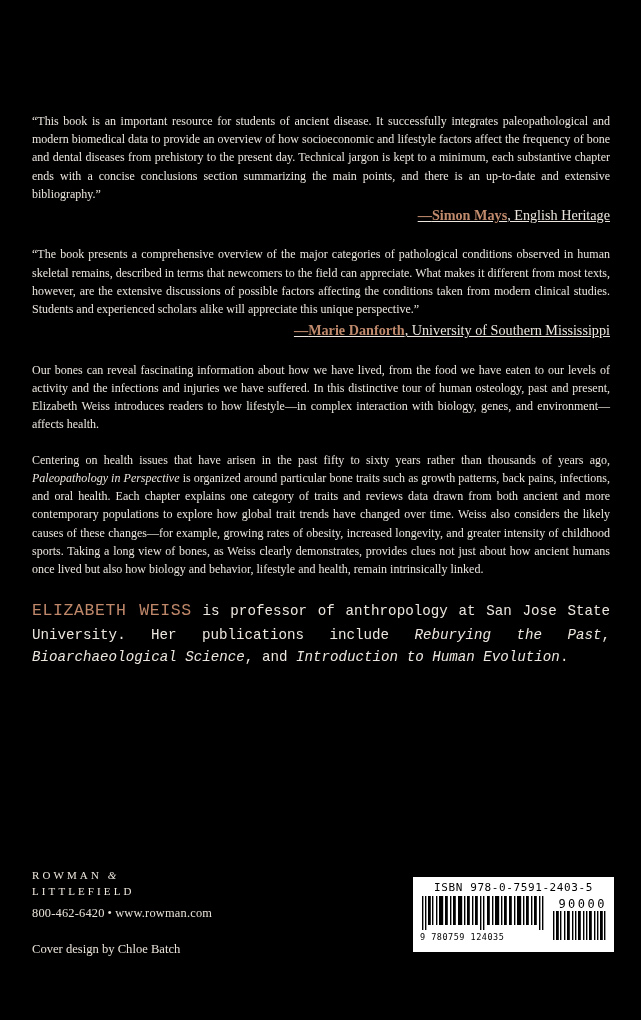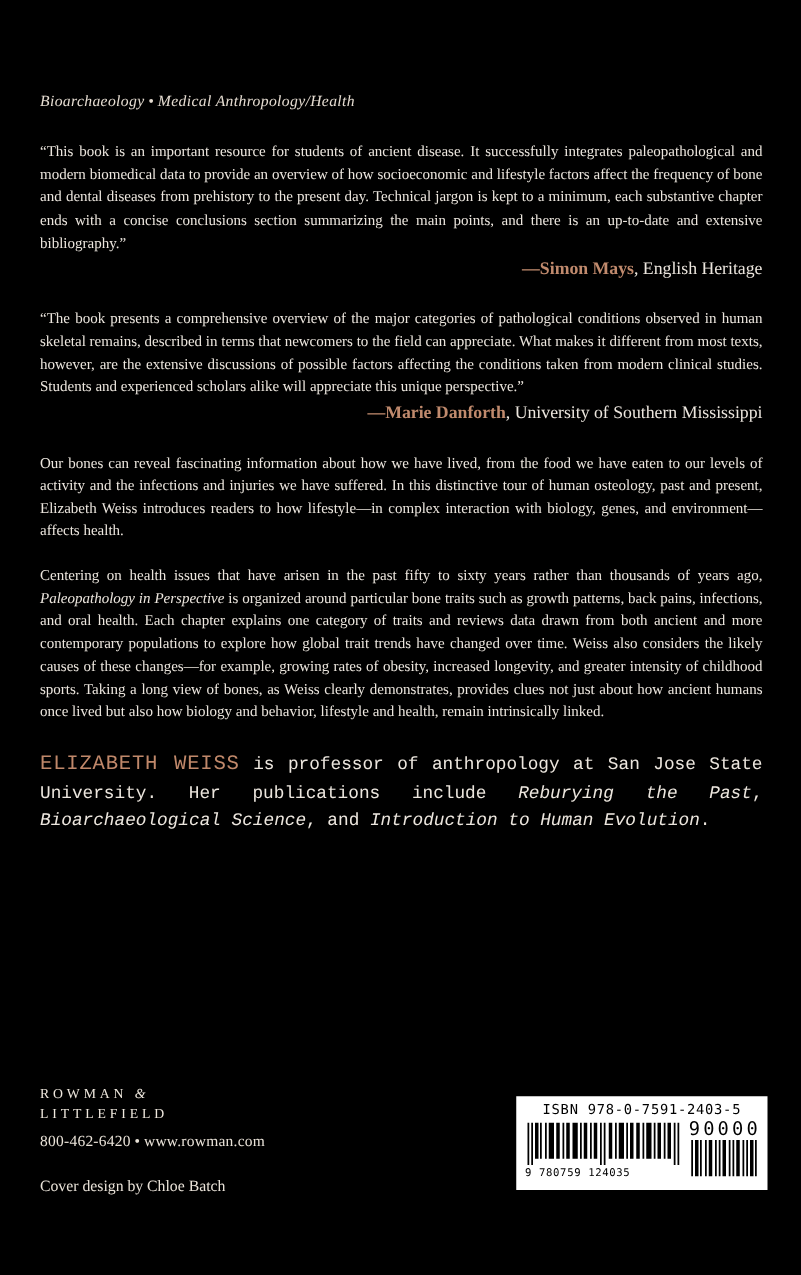--- a/index.html
+++ b/index.html
@@ -182,9 +182,6 @@
 
 <div class="cover">
 
-  <div class="category">
-    <span>Bioarchaeology</span><span class="dot">•</span><span>Medical Anthropology/Health</span>
-  </div>
 
   <div class="content">
 

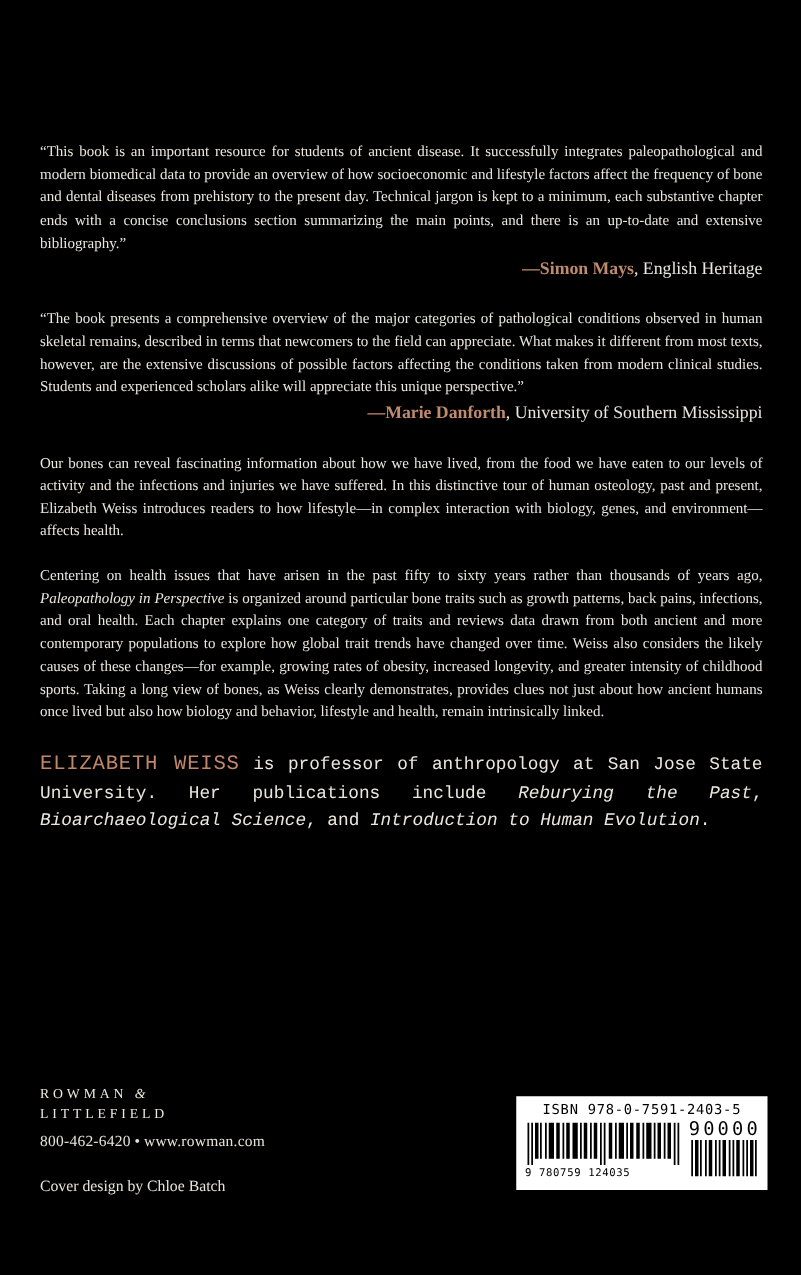--- a/index.html
+++ b/index.html
@@ -67,6 +67,7 @@
     font-size: 14.2px;
     line-height: 1.5;
     color: #ece6de;
+    text-decoration: underline;
   }
   .attribution .name {
     font-weight: bold;

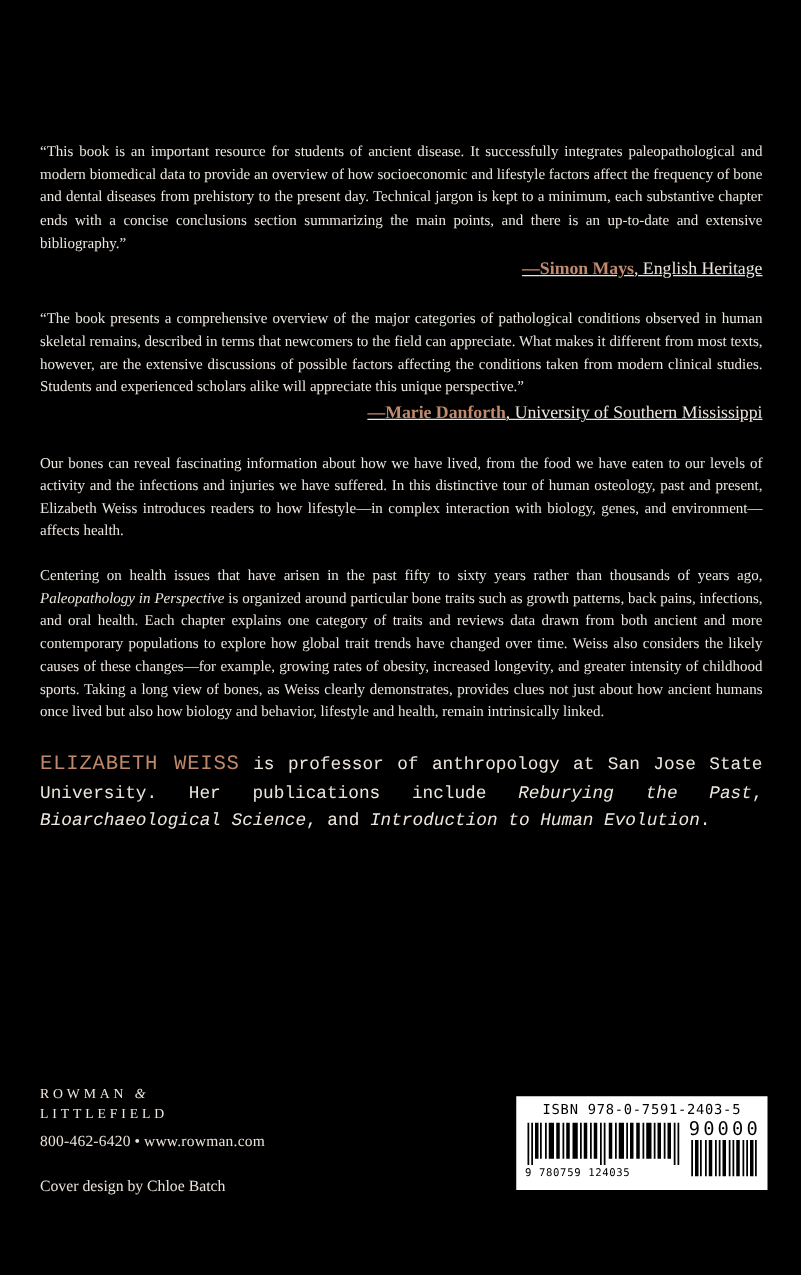--- a/index.html
+++ b/index.html
@@ -160,9 +160,9 @@
   .ean-addon { width: 56px; }
   .addon-digits {
     font-family: "DejaVu Sans Mono", "Liberation Mono", monospace;
-    font-size: 15px;
+    font-size: 12px;
     color: #000;
-    text-align: left;
+    text-align: right;
     letter-spacing: 2.5px;
     line-height: 1;
     margin-bottom: 1px;

